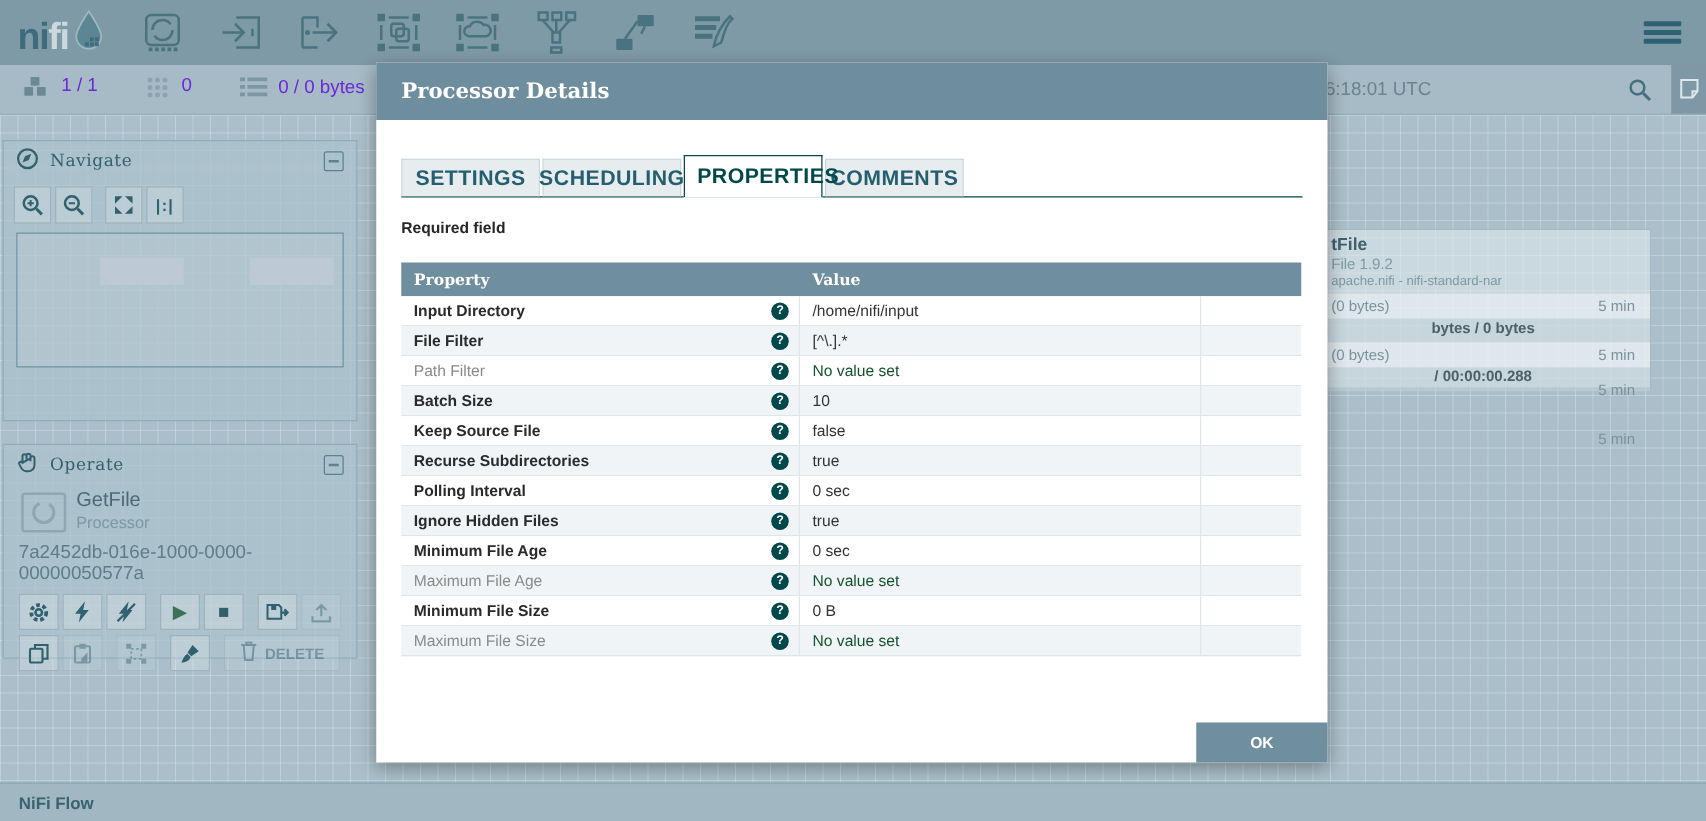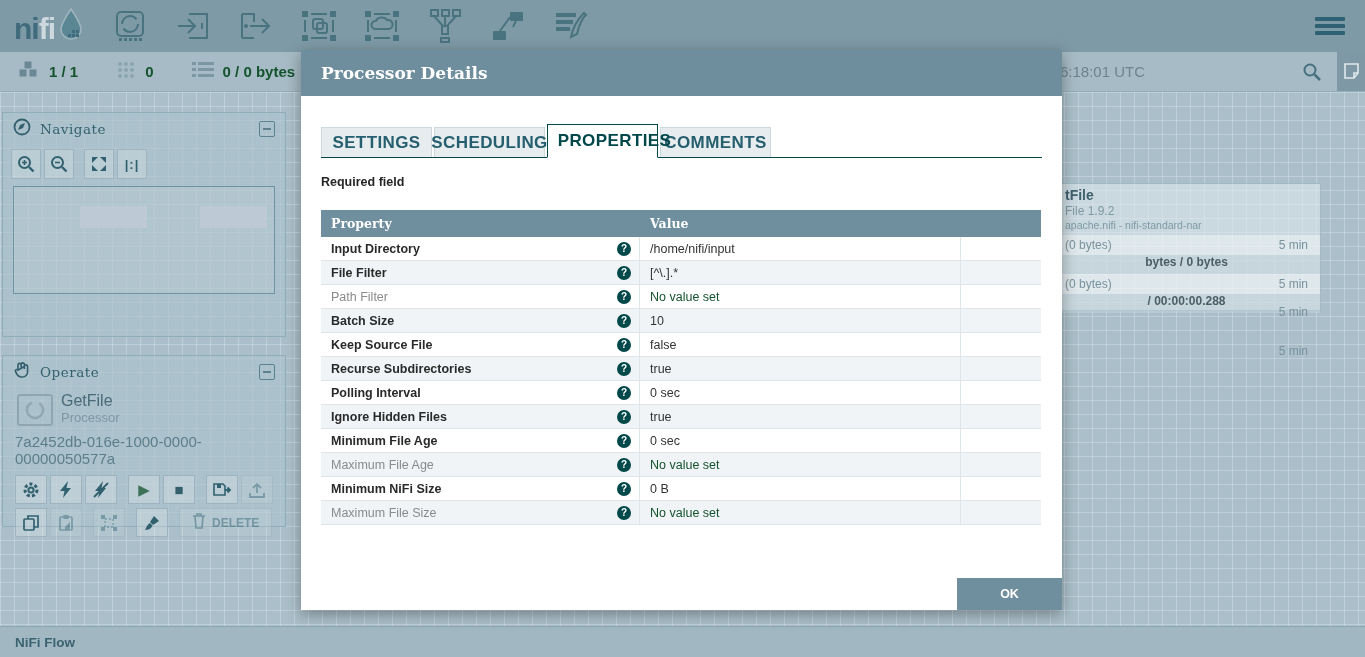--- a/index.html
+++ b/index.html
@@ -22,7 +22,7 @@
   
   .statusbar { position:absolute; top:52px; left:0; width:100%; height:40px; background:#a6bbc5;
                border-bottom:1px solid #93aeba; display:flex; align-items:center; z-index:1; }
-  .sstat { display:flex; align-items:center; gap:9px; margin-left:38px; font-size:15px; font-weight:bold; color:#14532d; }
+  .sstat { display:flex; align-items:flex-start; gap:9px; margin-left:38px; font-size:15px; font-weight:normal; color:#6d28d9; }
   .sstat:first-child { margin-left:18px; }
   .status-right { position:absolute; right:0; top:0; height:39px; display:flex; align-items:center; }
   .time { font-size:15px; color:#6b848e; margin-right:150px; }

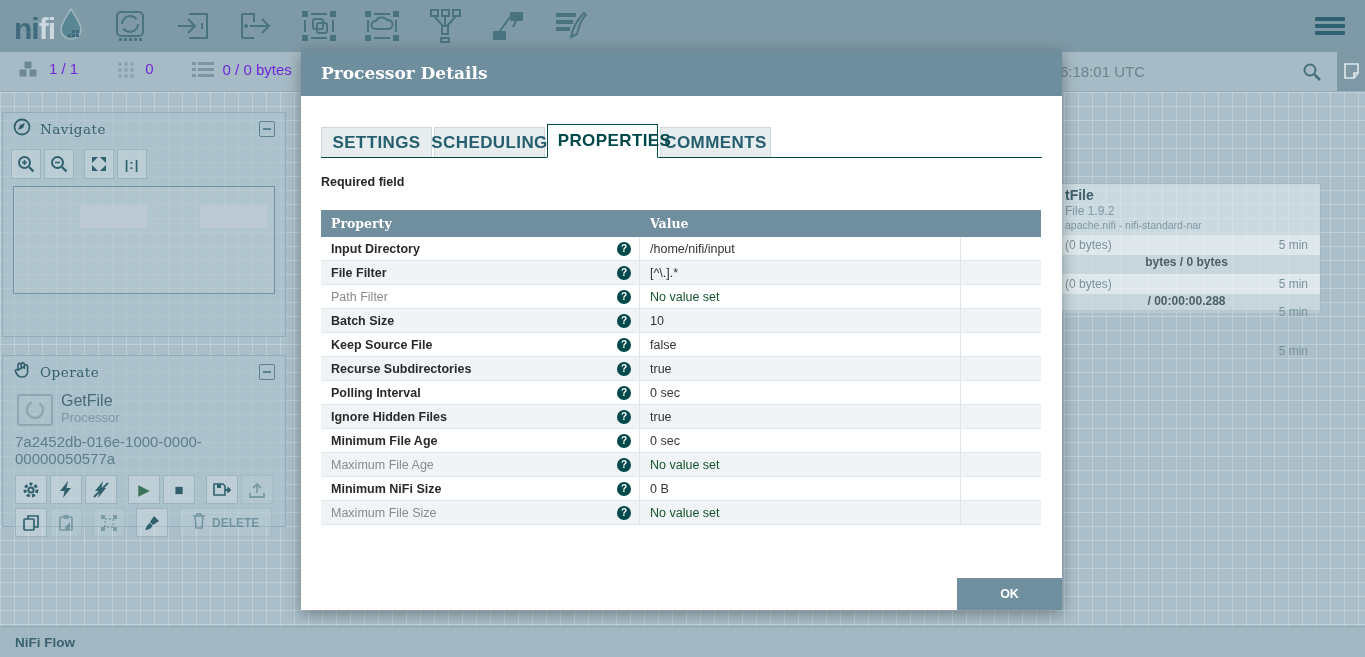--- a/index.html
+++ b/index.html
@@ -578,7 +578,7 @@
           </div>
           <div class="prow">
             <div class="pcell req">
-              <span class="plabel">Minimum NiFi Size</span>
+              <span class="plabel">Minimum File Size</span>
               <span class="qmark">?</span>
             </div>
             <div class="vcell">0 B</div>

